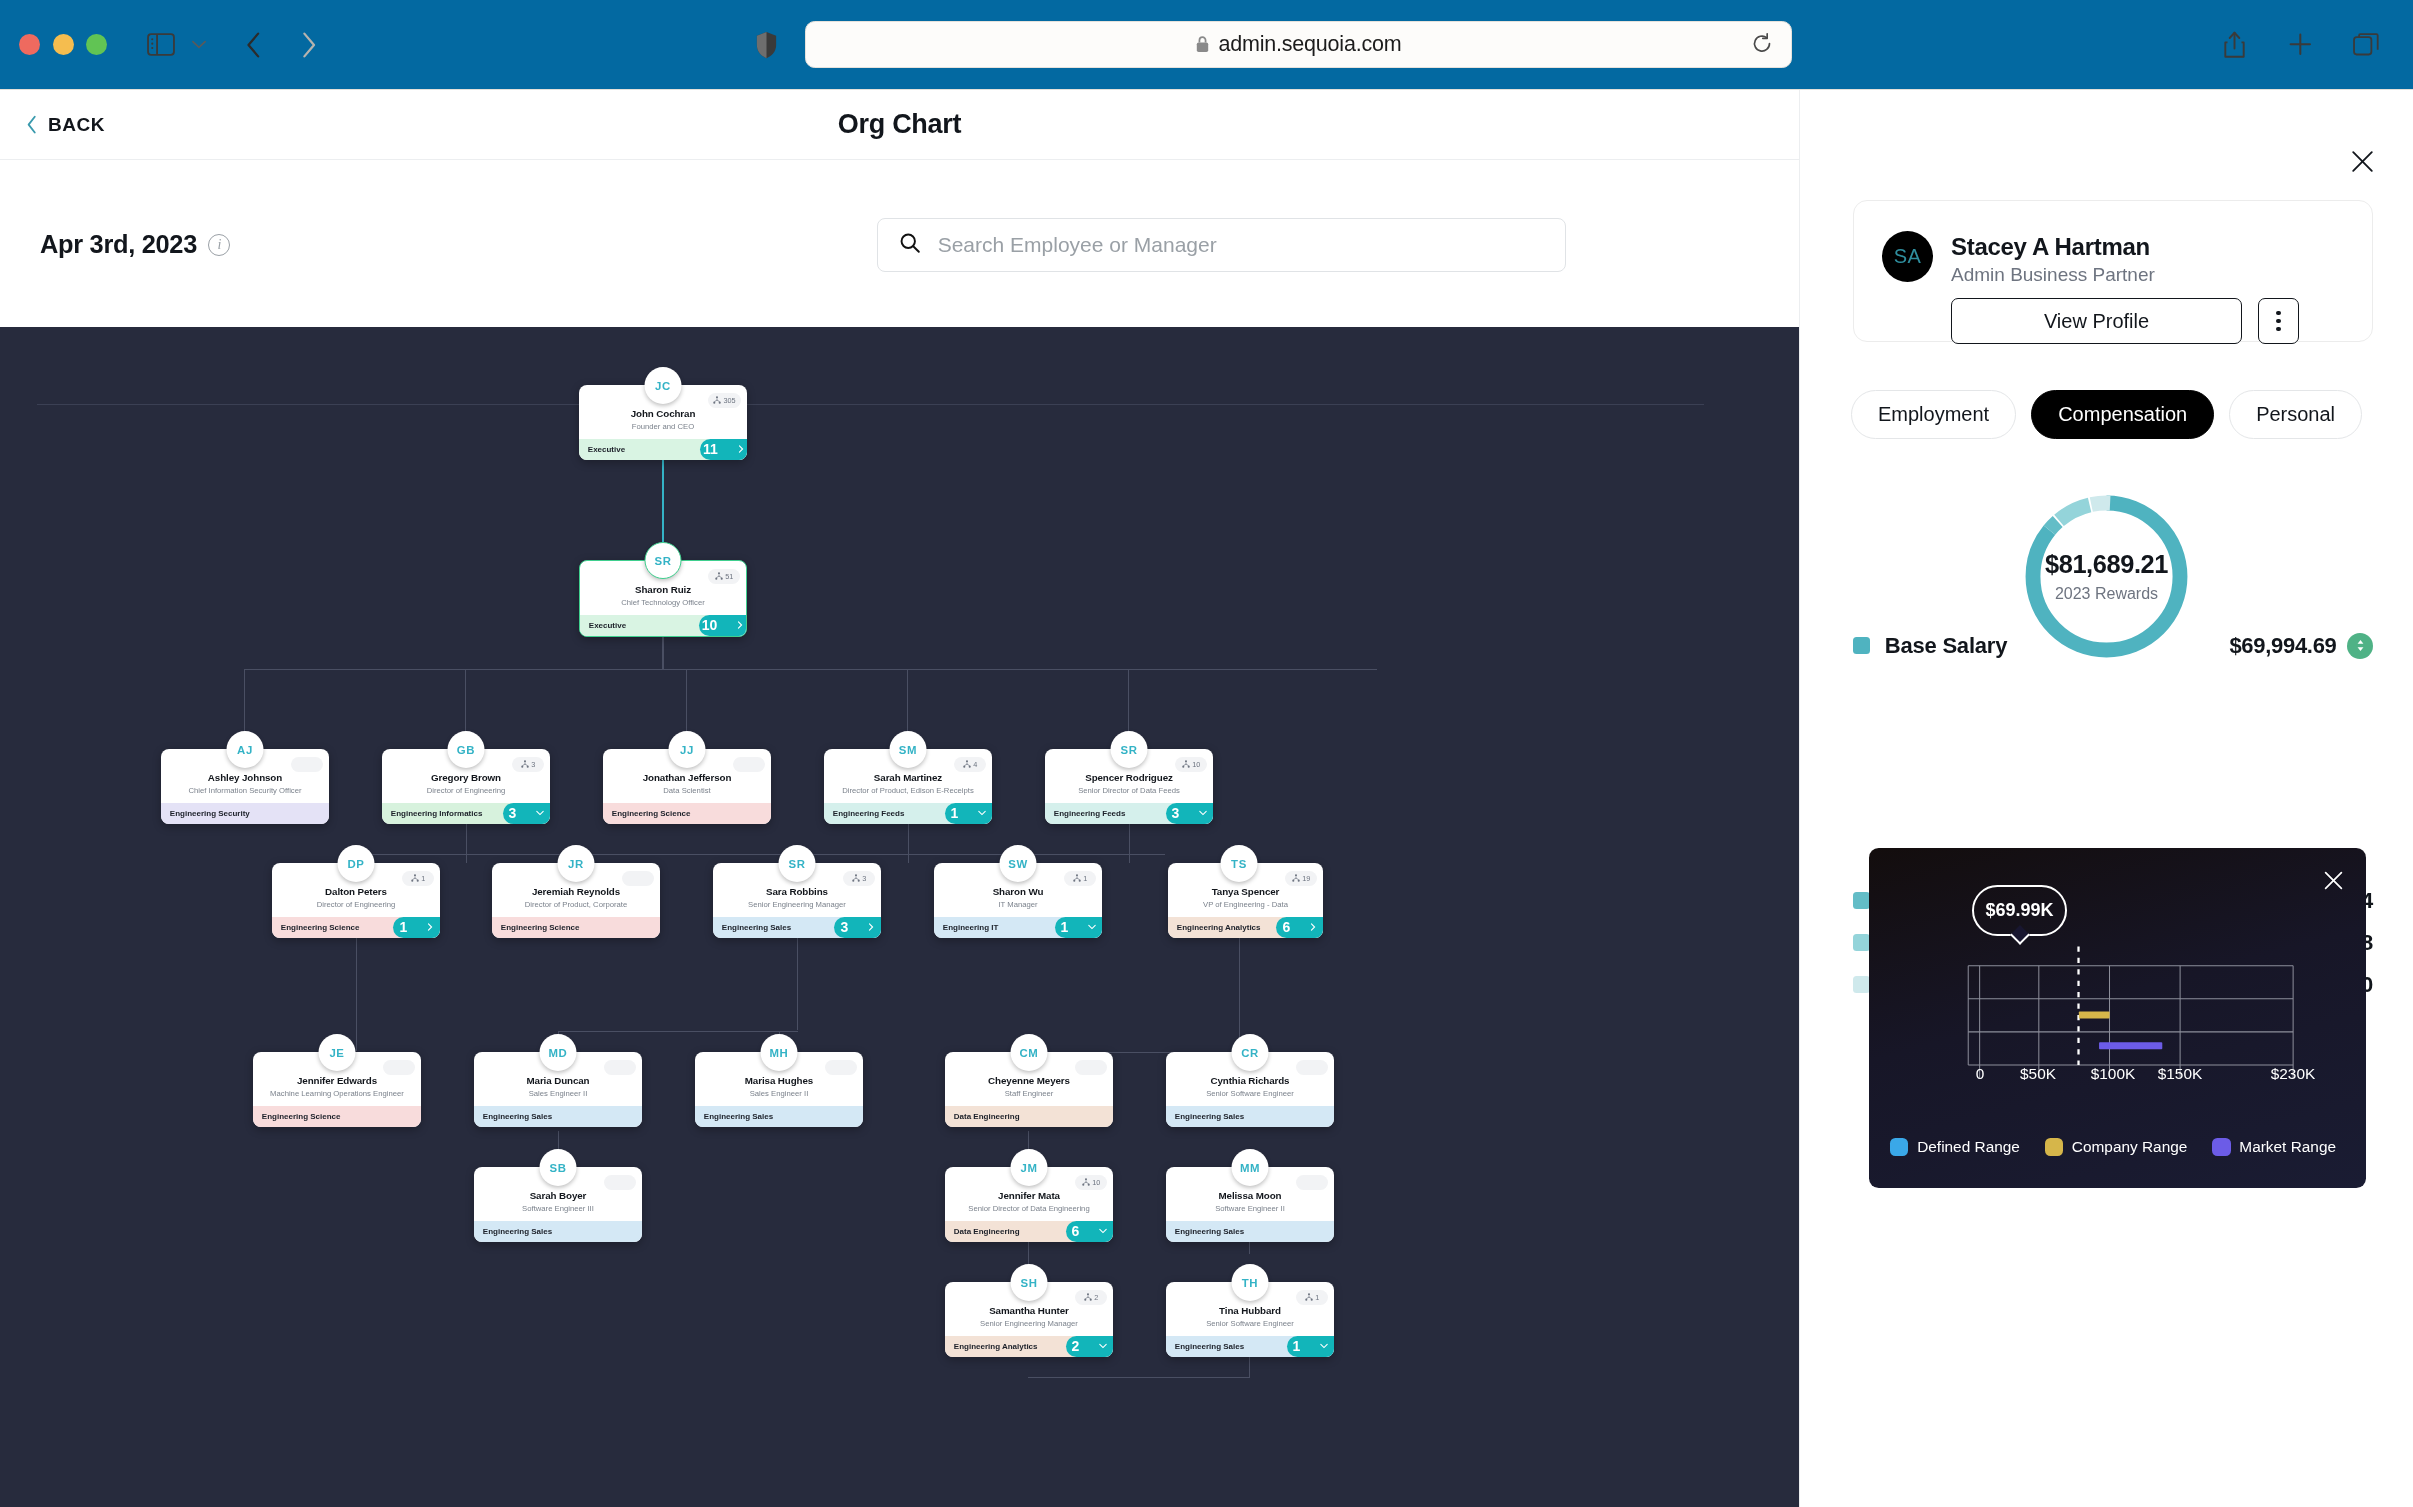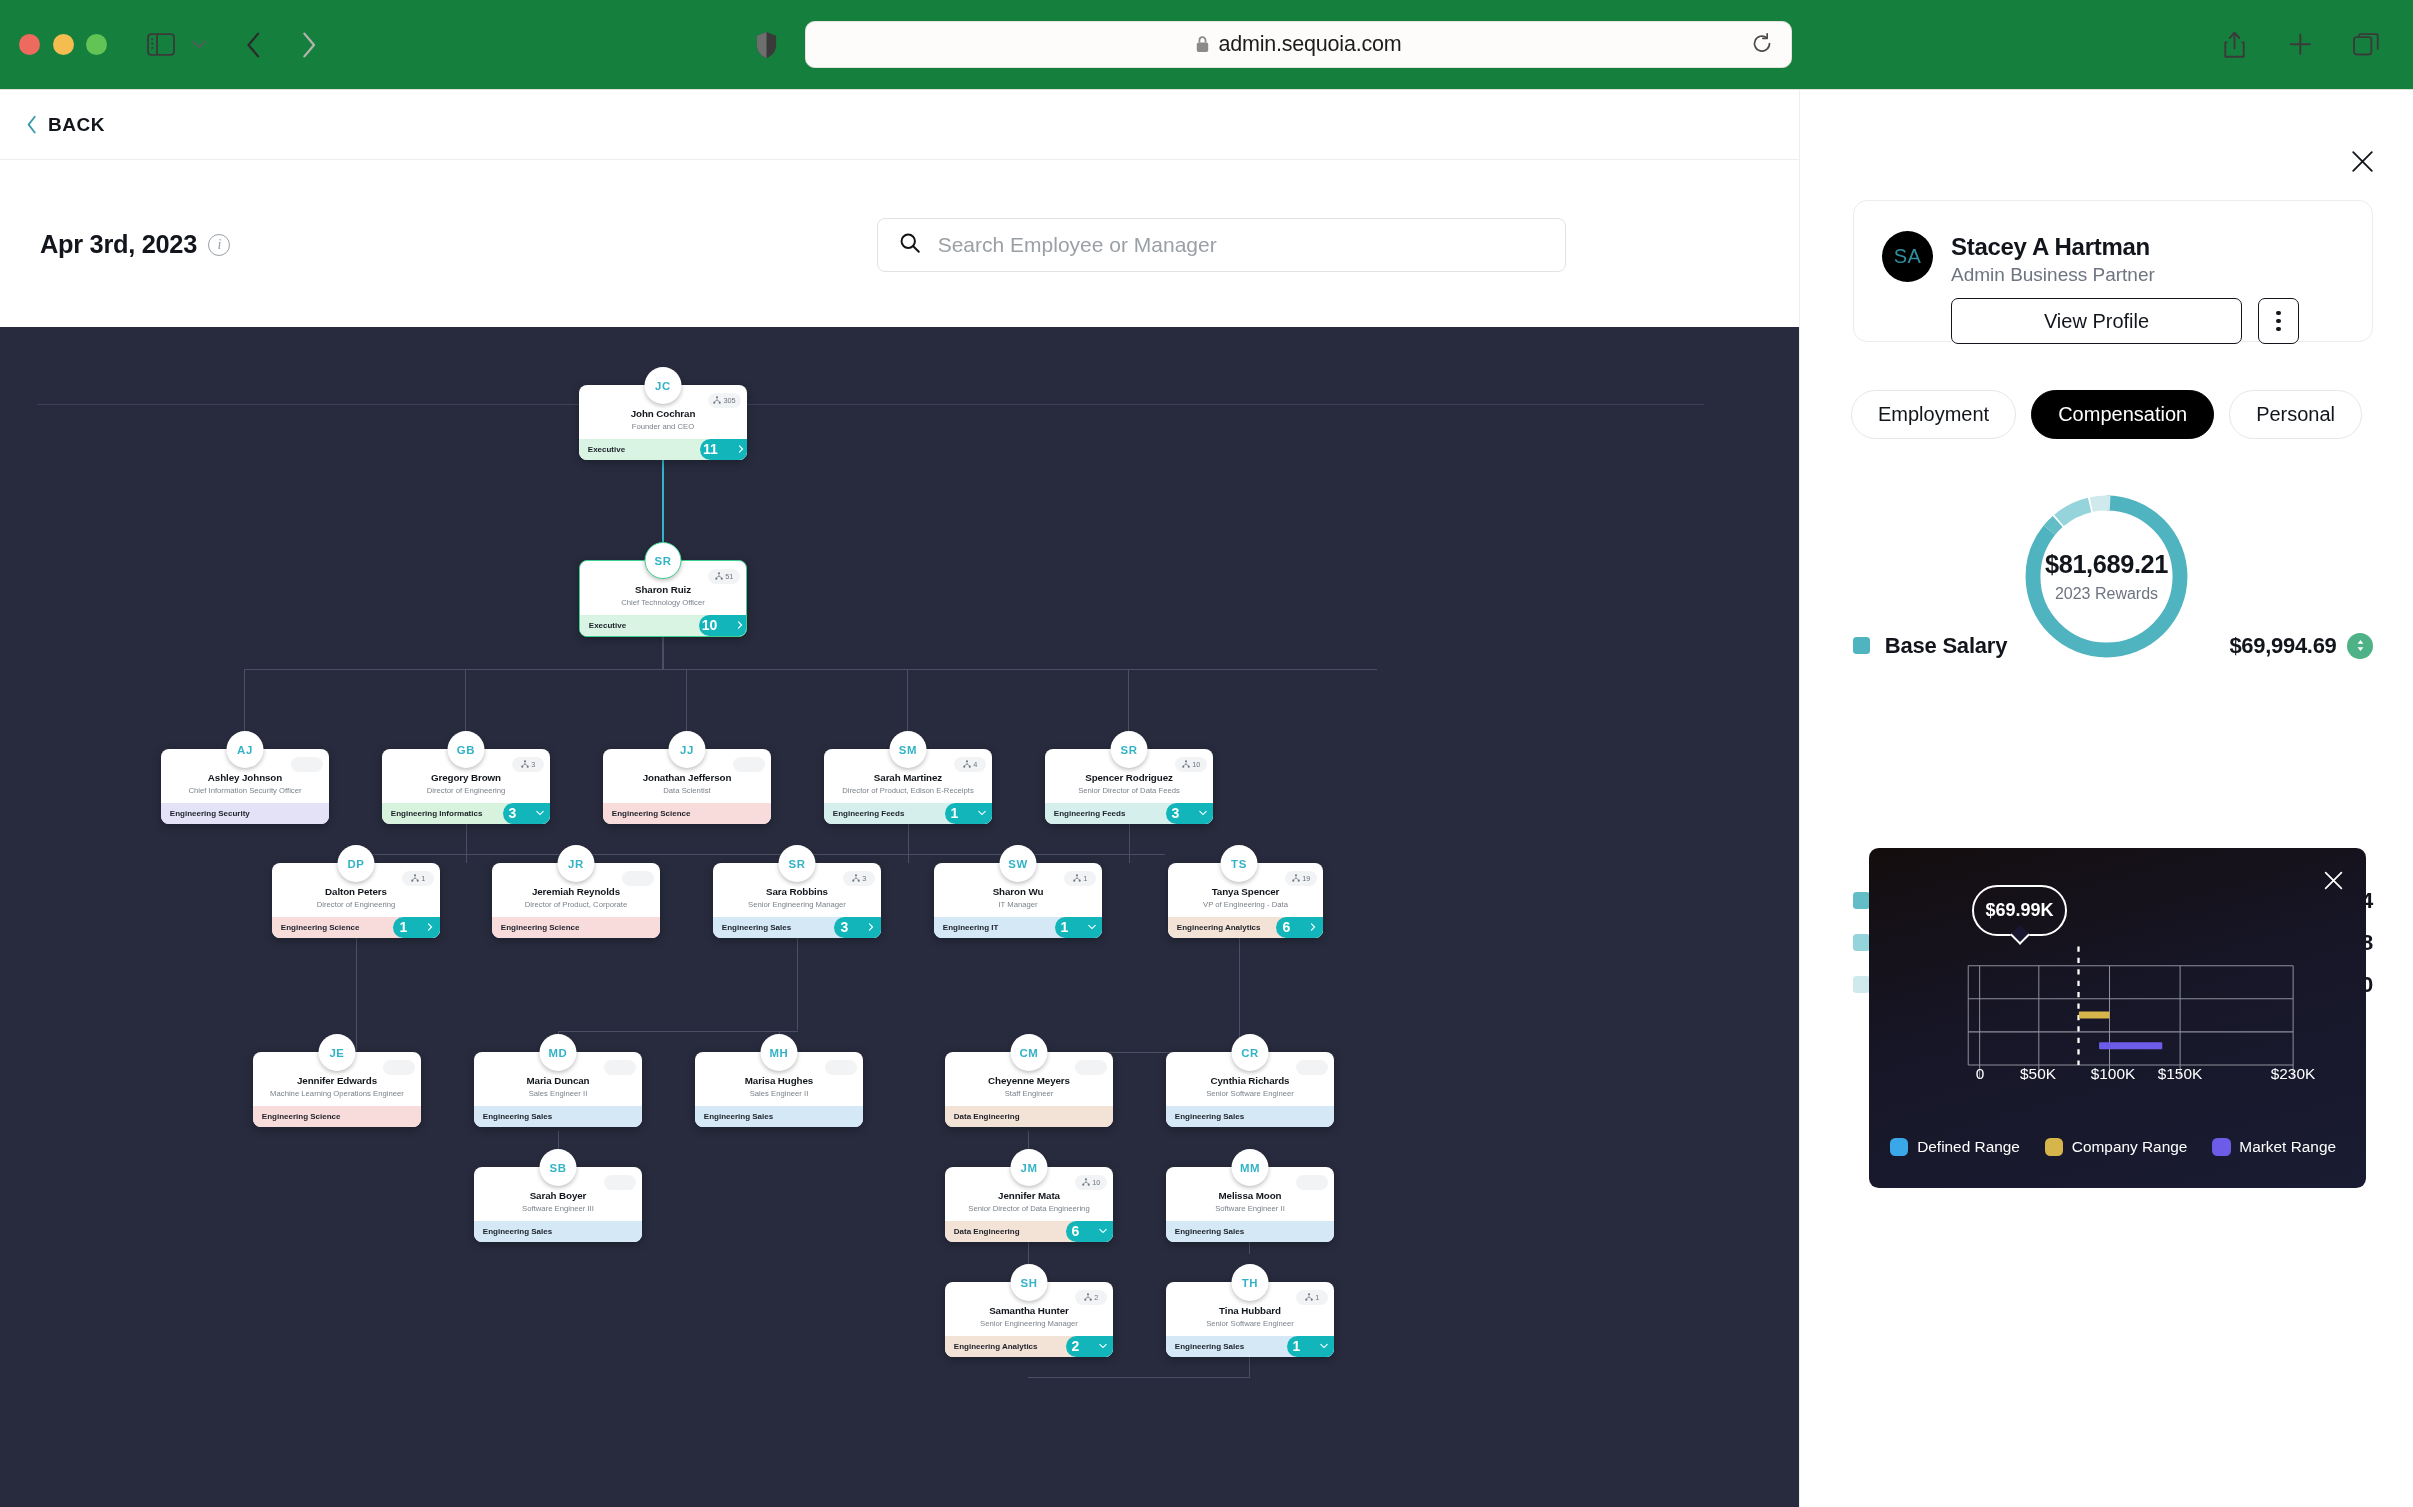--- a/index.html
+++ b/index.html
@@ -13,7 +13,7 @@
   
   .browser-bar{
     position:absolute; left:0; top:0; width:2413px; height:90px;
-    background:#15803d; border-bottom:0.9px solid #e3e0da;
+    background:#0369a1; border-bottom:0.9px solid #e3e0da;
     display:flex; align-items:center;
   }
   .traffic{ display:flex; gap:12.3px; margin-left:19.3px; }

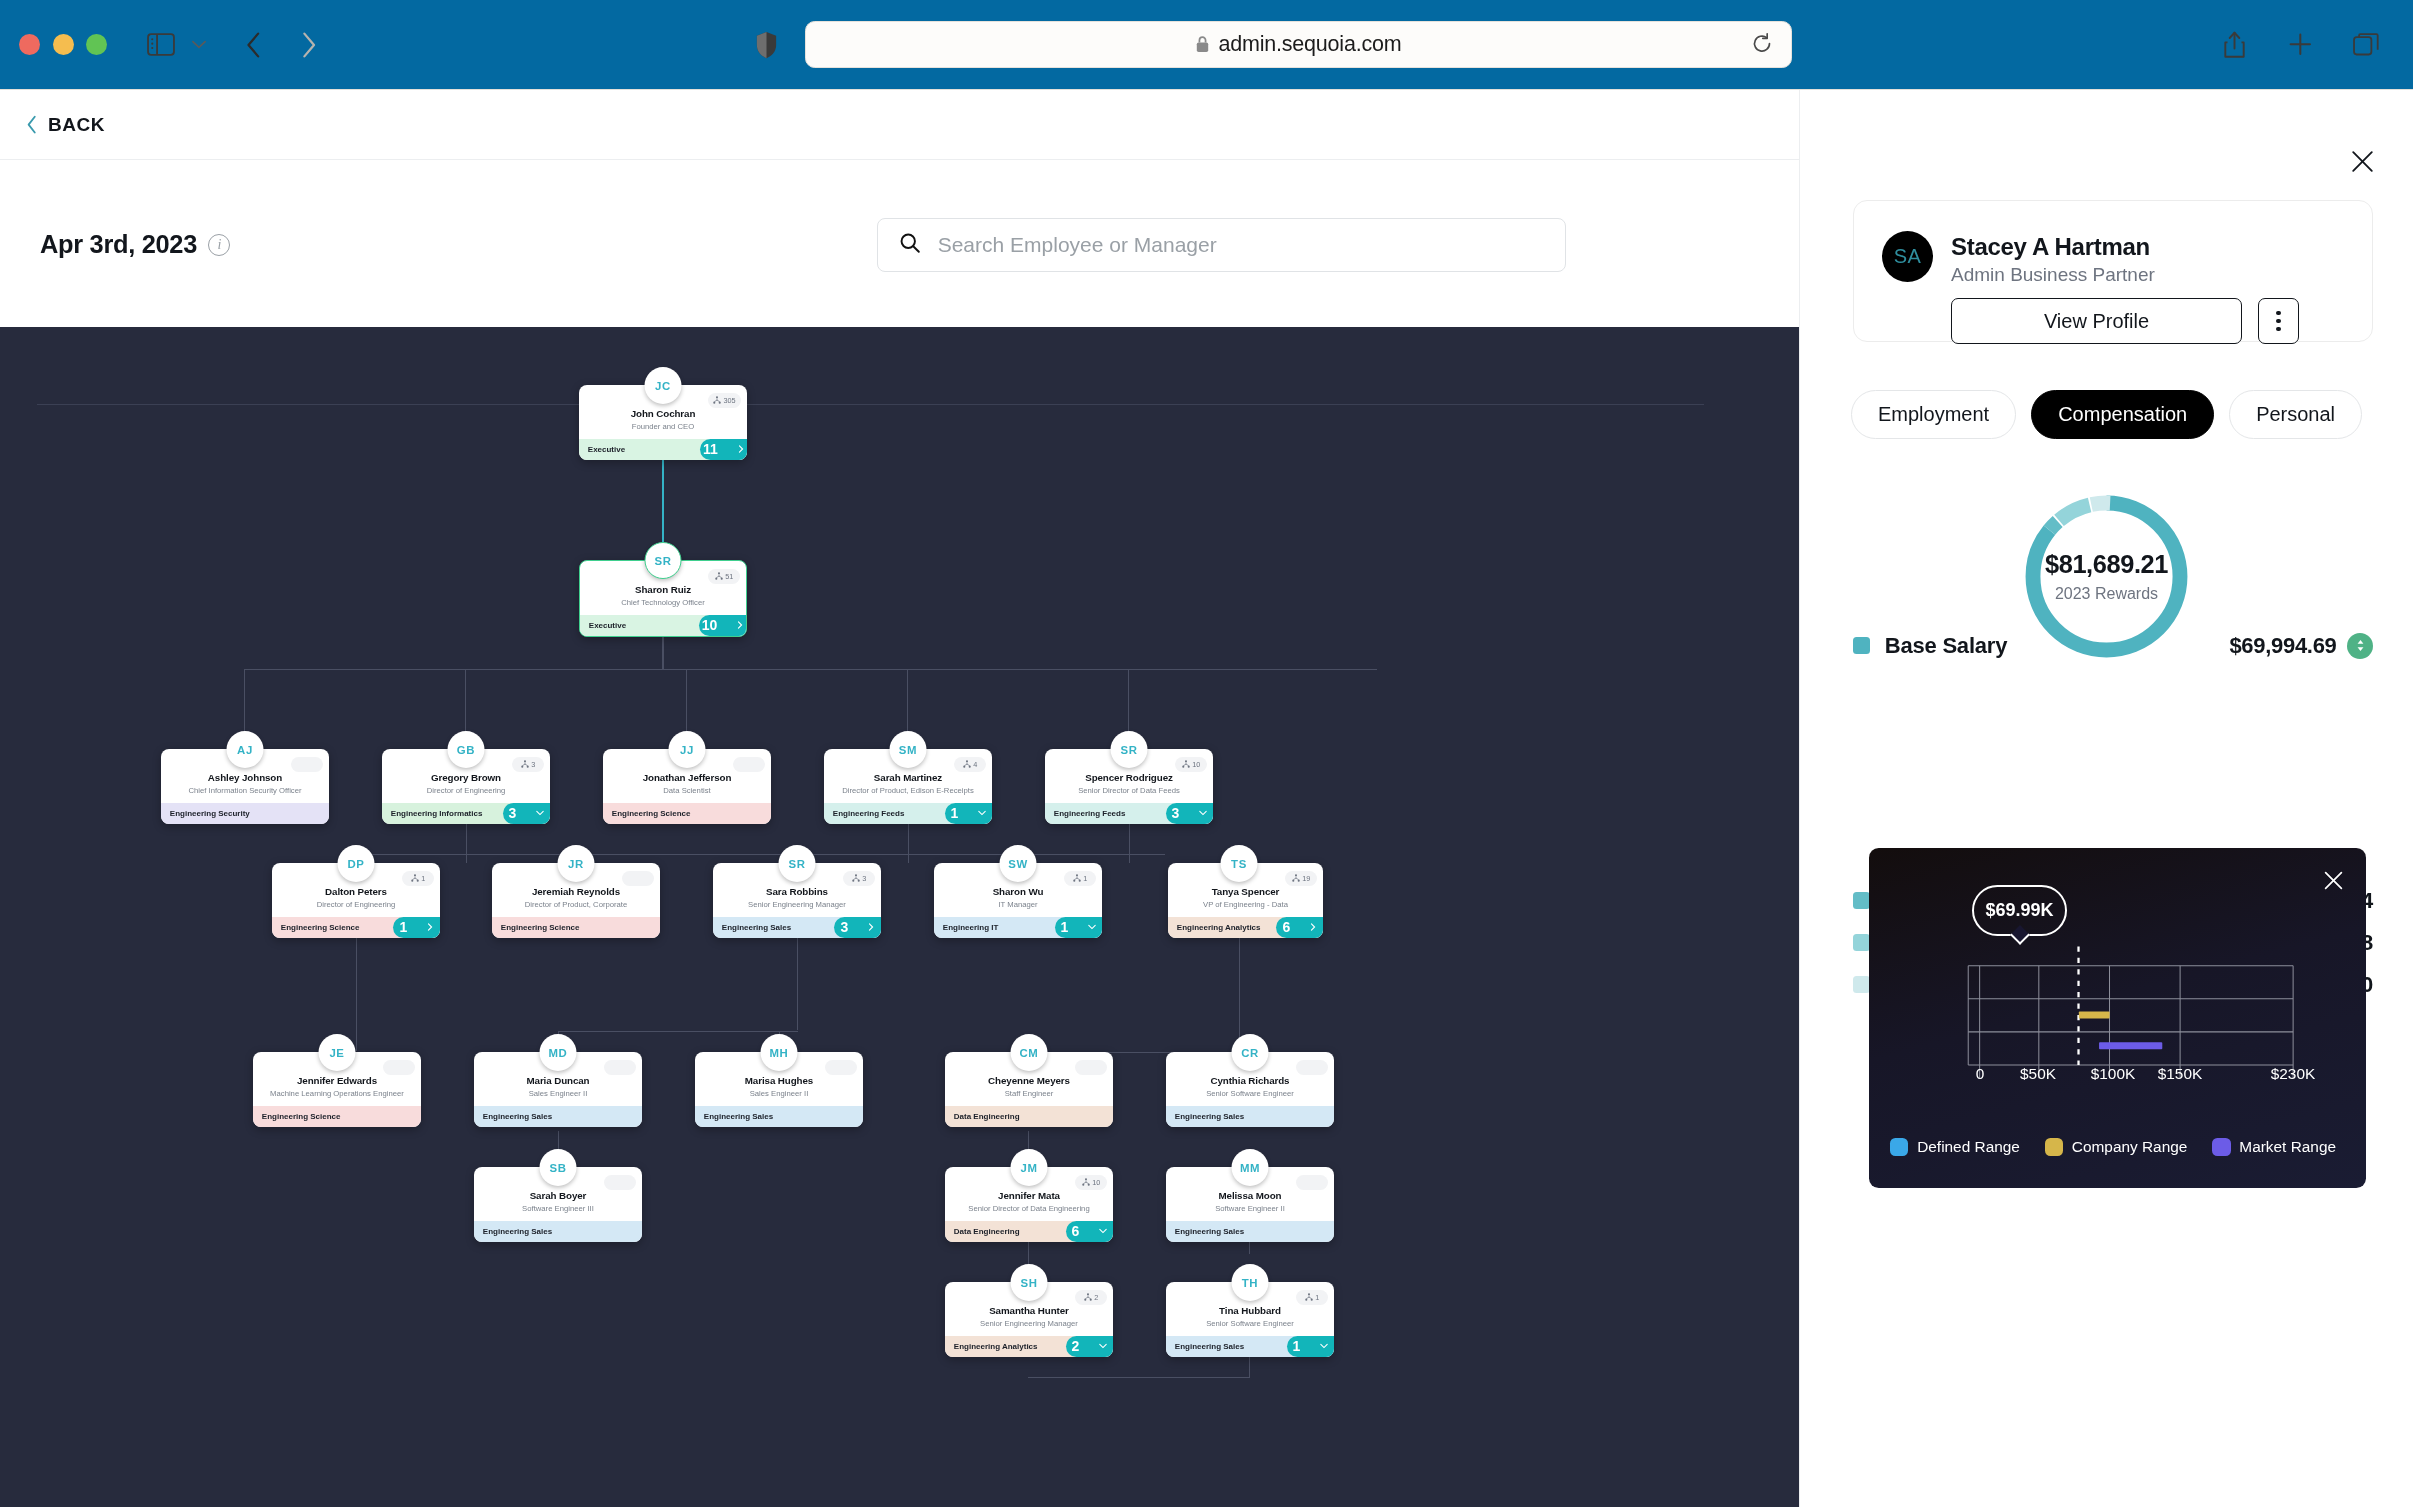--- a/index.html
+++ b/index.html
@@ -307,6 +307,7 @@
     </span>
     <span class="back-label">BACK</span>
   </div>
+  <div class="page-title">Org Chart</div>
 </div>
 
 <div class="subheader">

